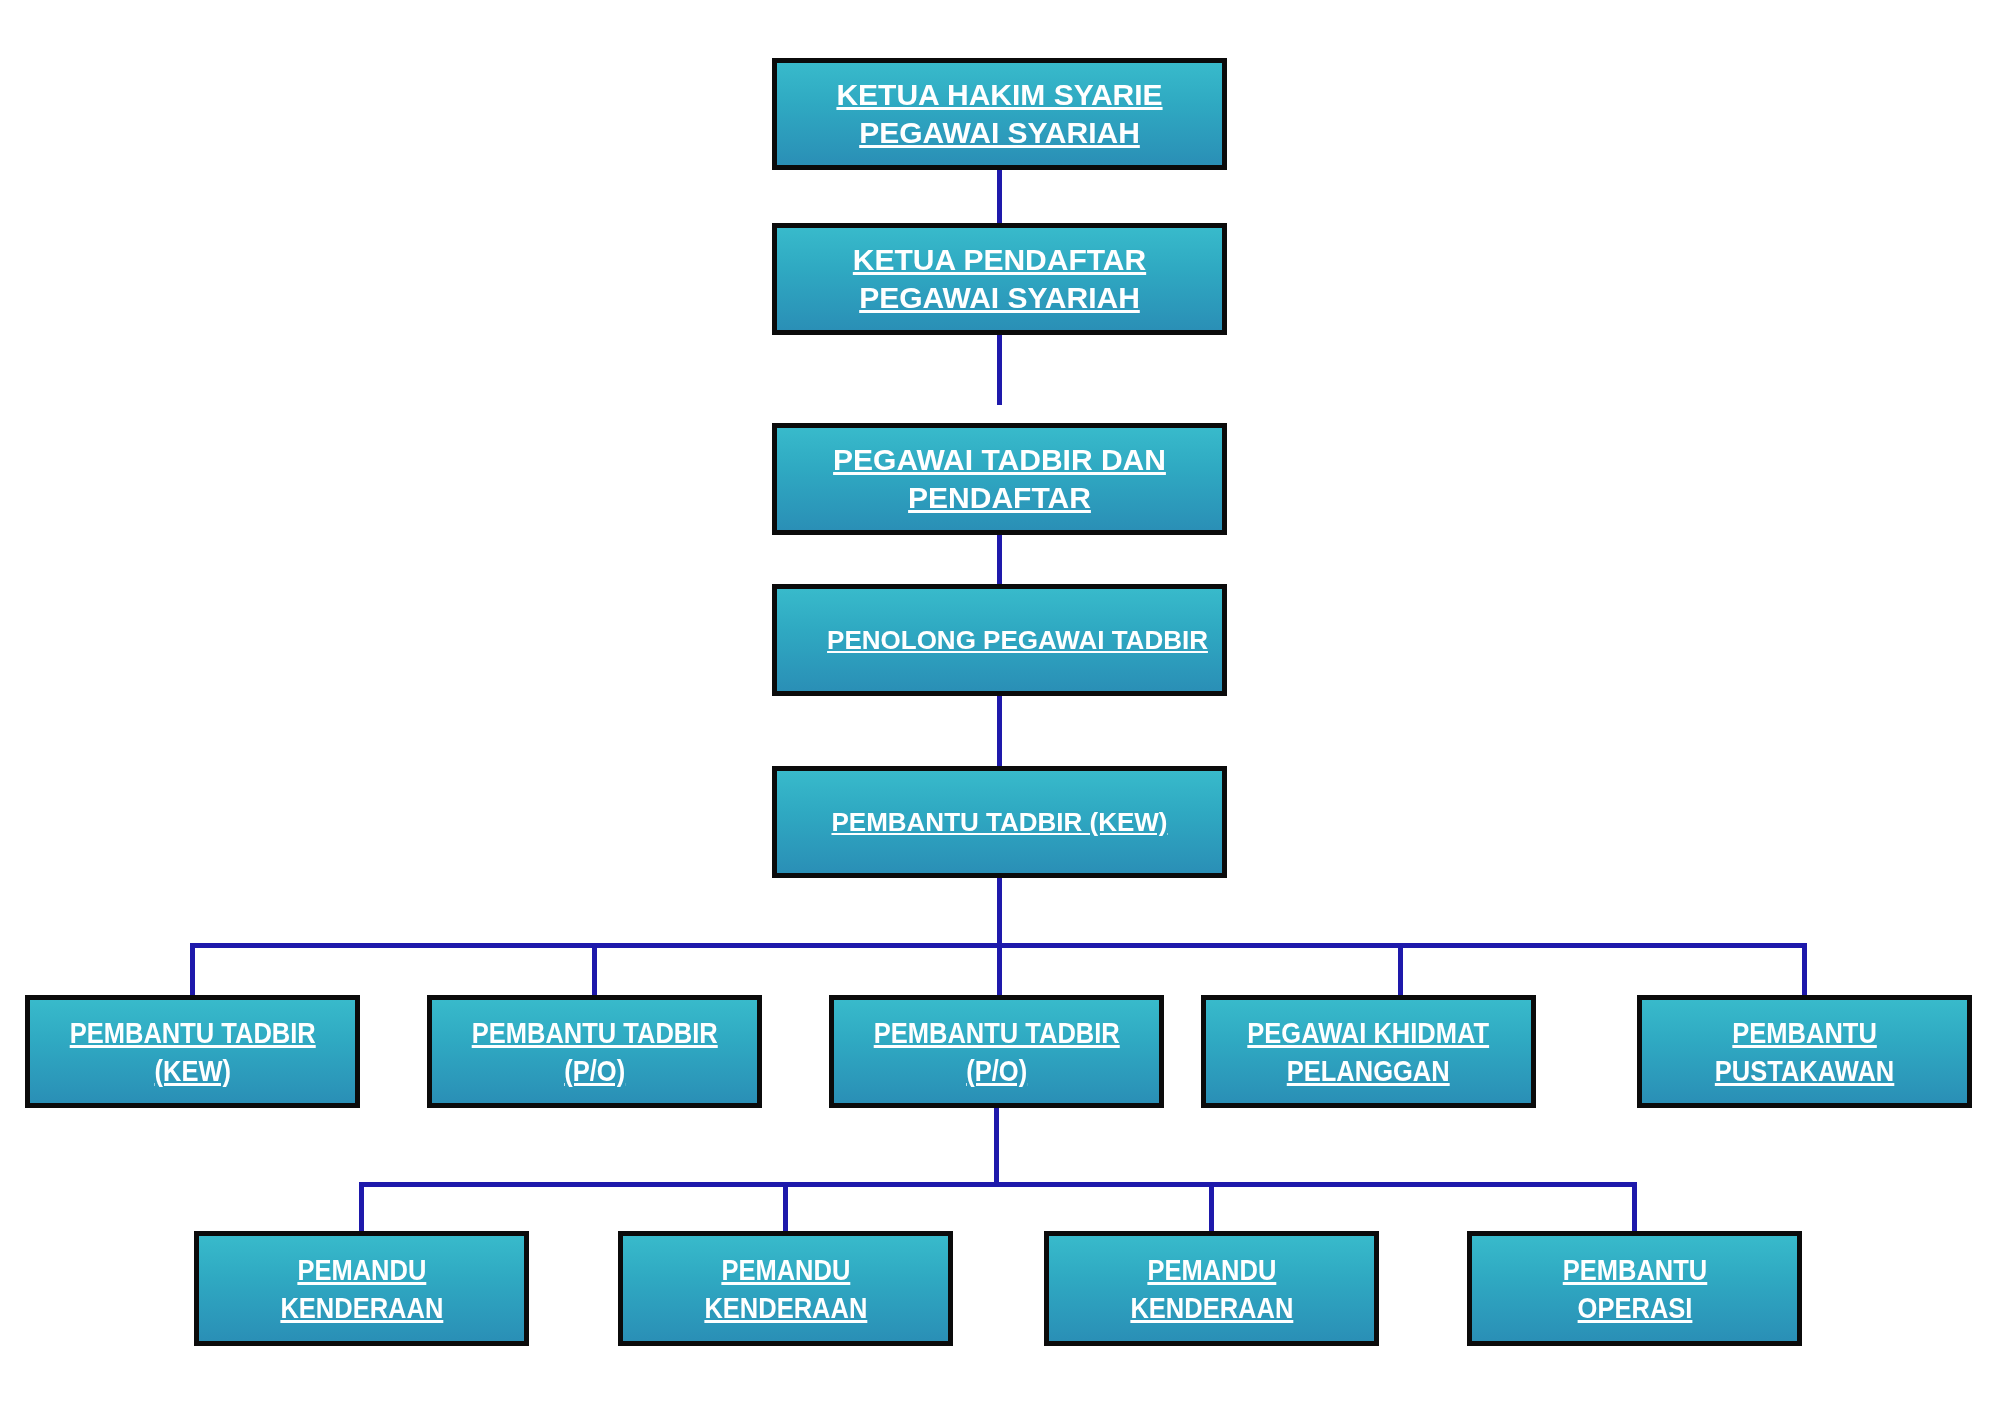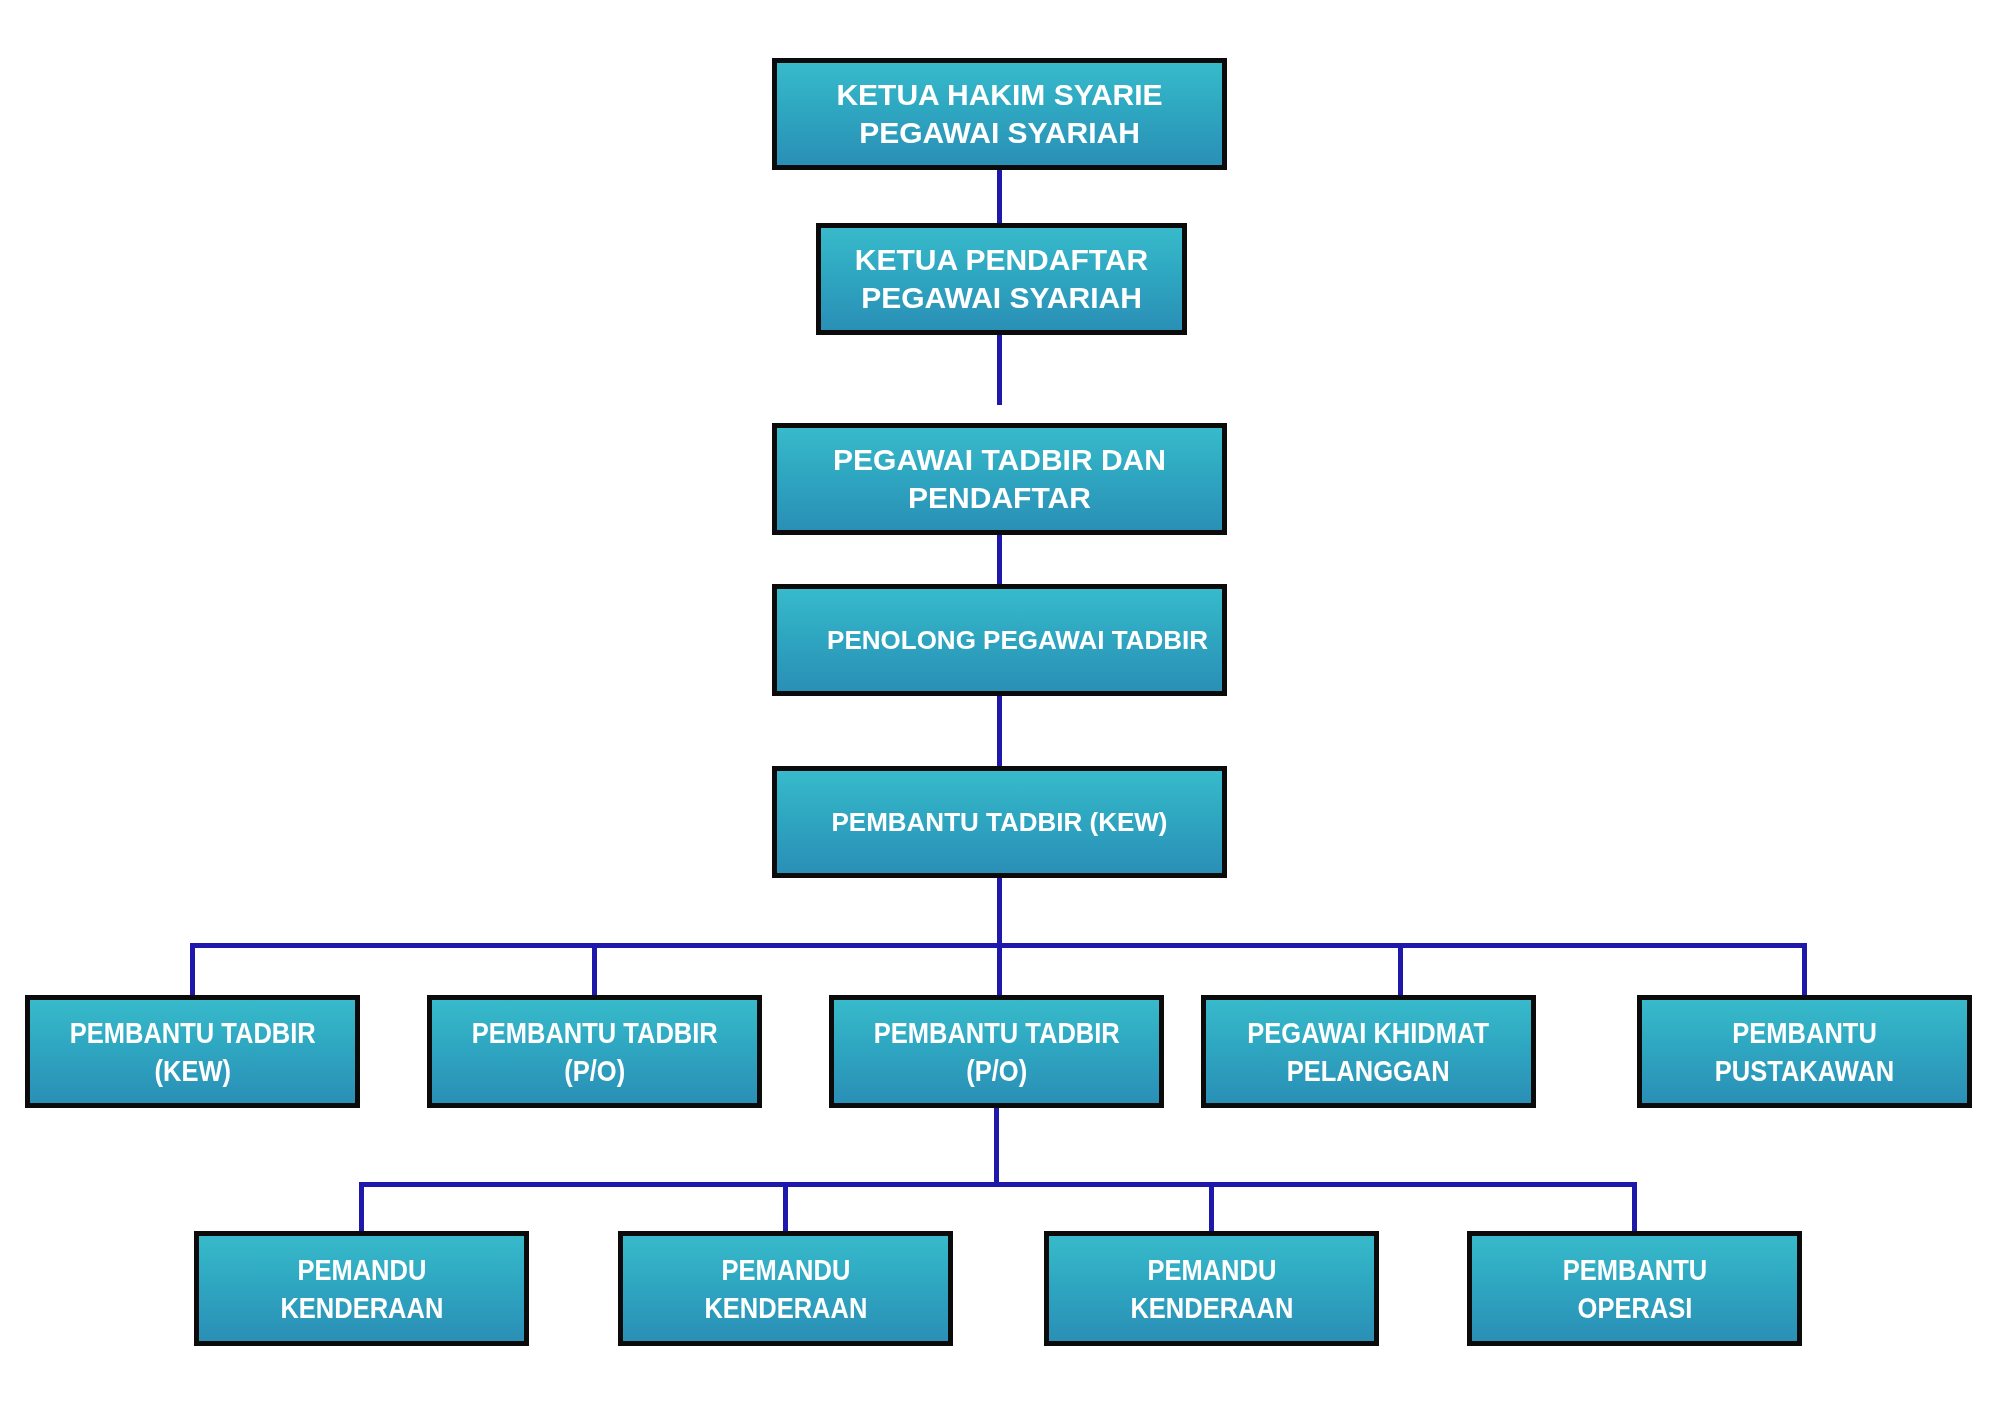--- a/index.html
+++ b/index.html
@@ -22,6 +22,7 @@
     text-align: center;
     color: #ffffff;
     font-weight: bold;
+    text-decoration: underline;
   }
   .label { display: block; }
   .label .l { display: block; }

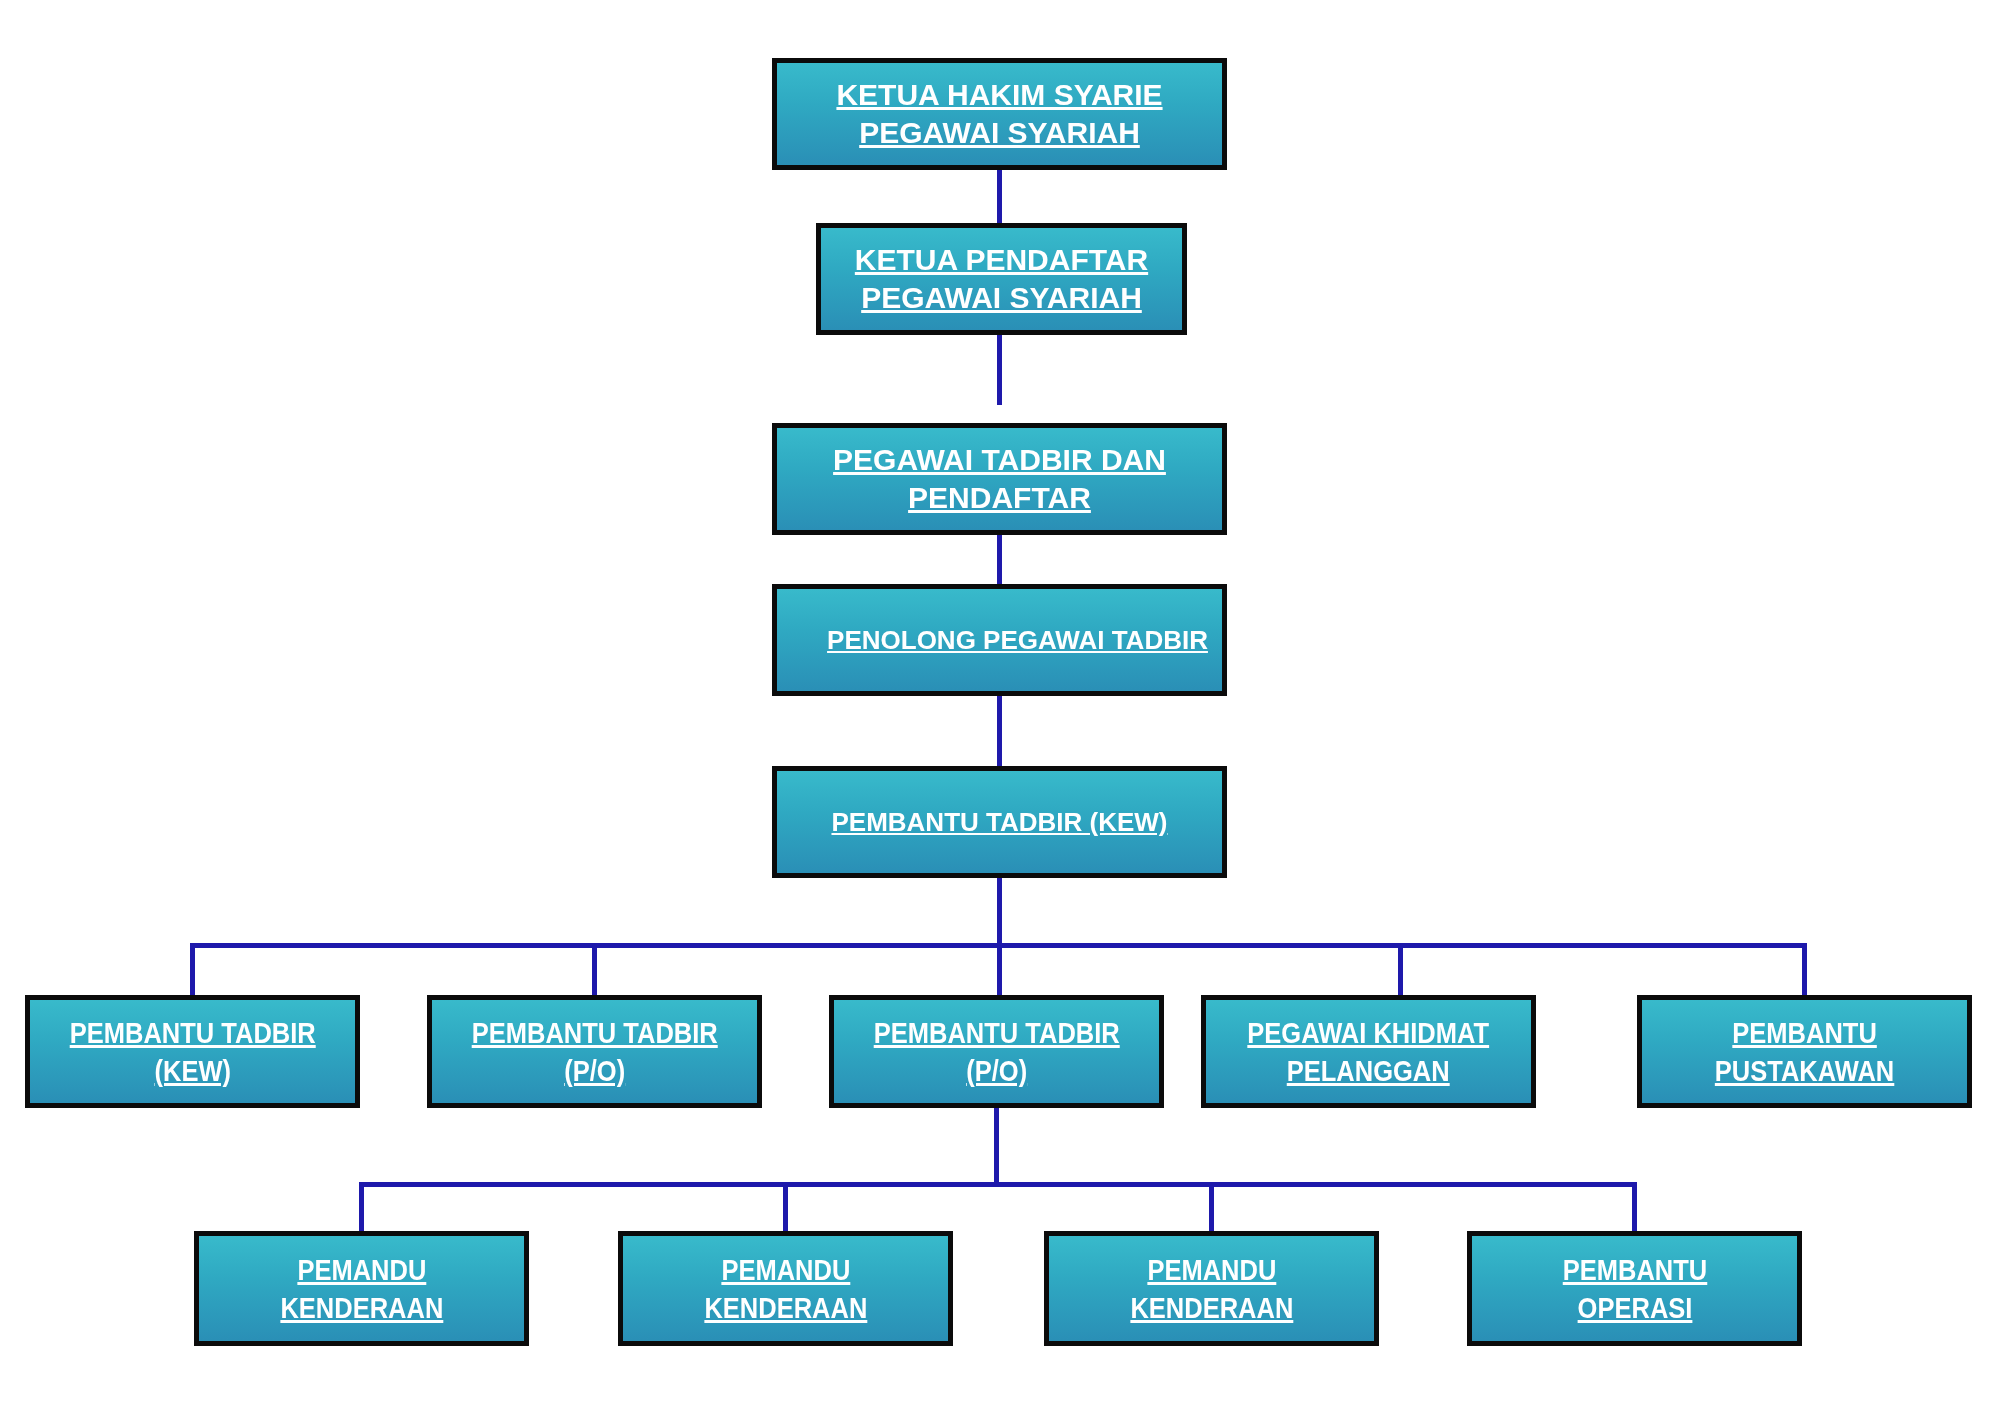--- a/index.html
+++ b/index.html
@@ -67,7 +67,7 @@
       <span class="l">PEGAWAI SYARIAH</span>
     </div>
   </div>
-  <div class="node fs-lg" style="left:772px; top:223px; width:371px; height:112px;margin-left:44px;">
+  <div class="node fs-lg" style="left:772px; top:223px; width:455px; height:112px;">
     <div class="label">
       <span class="l">KETUA PENDAFTAR</span>
       <span class="l">PEGAWAI SYARIAH</span>

